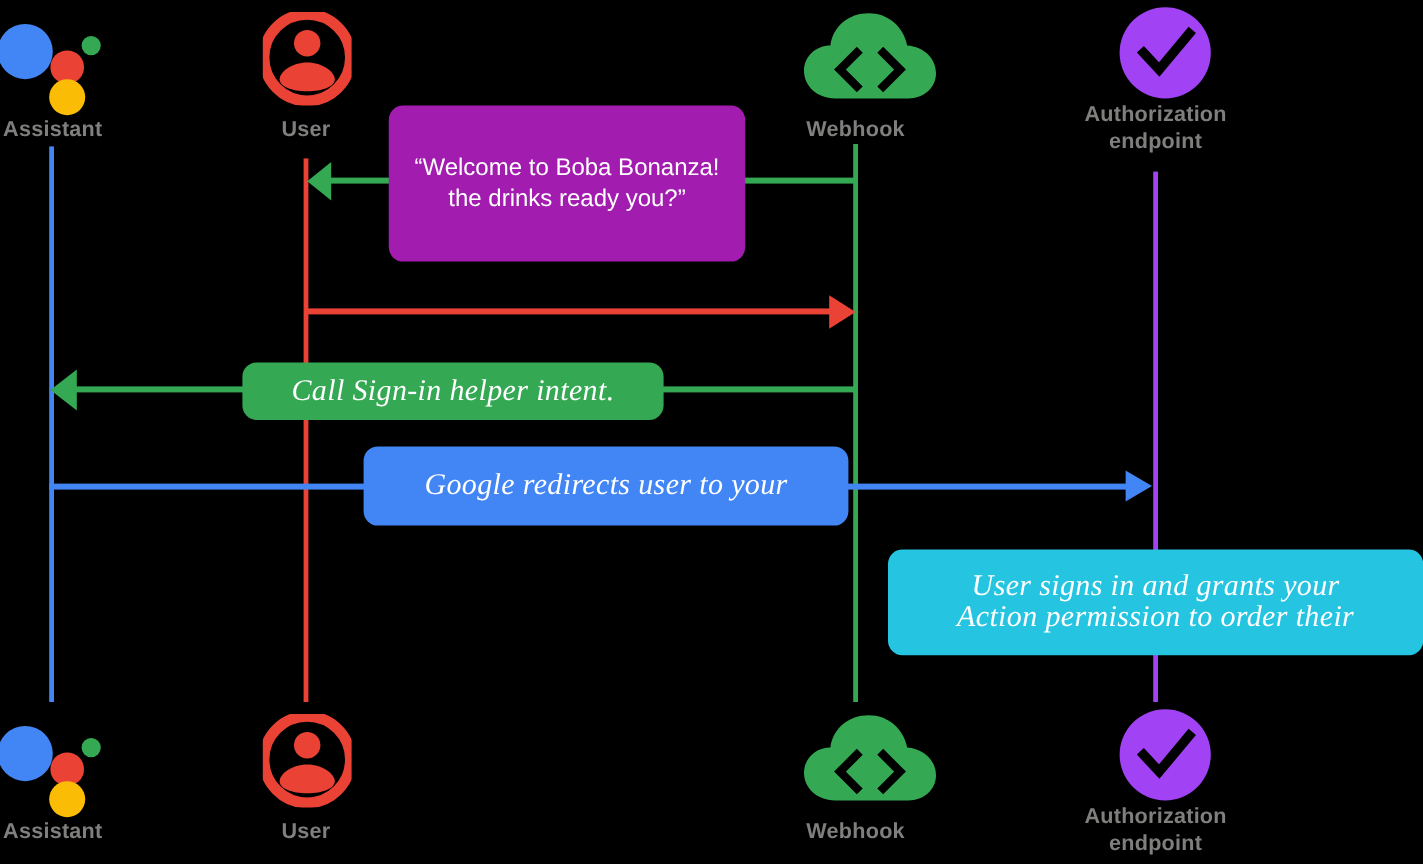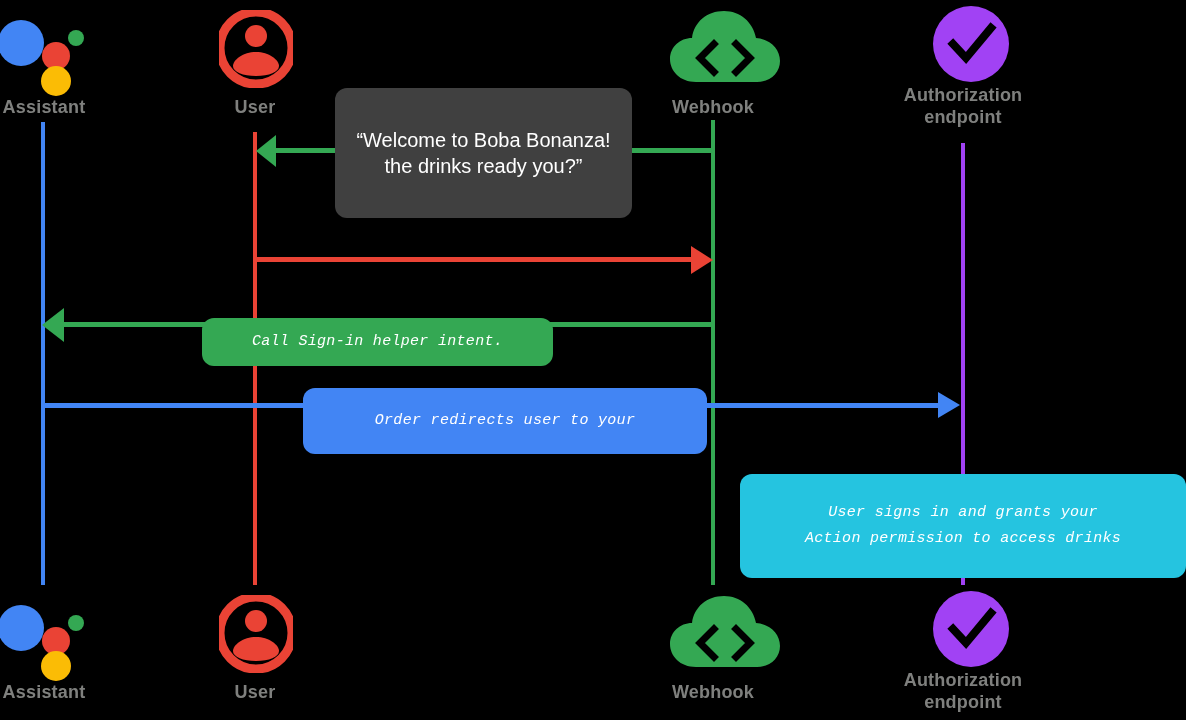--- a/index.html
+++ b/index.html
@@ -153,7 +153,7 @@
 
   <div class="msgline" style="left:272px; top:148px; width:441px; background:#34a853;"></div>
   <div class="arrowhead" style="left:256px; top:135px; border-top:16px solid transparent; border-bottom:16px solid transparent; border-right:20px solid #34a853;"></div>
-  <div class="bubble bubble-sans" style="left:335px; top:88px; width:297px; height:130px; background:#404040;">
+  <div class="bubble bubble-sans" style="left:324px; top:88px; width:297px; height:130px; background:#a21caf;">
     <div>
       <div>“Welcome to Boba Bonanza!</div>
       <div>the drinks ready you?”</div>

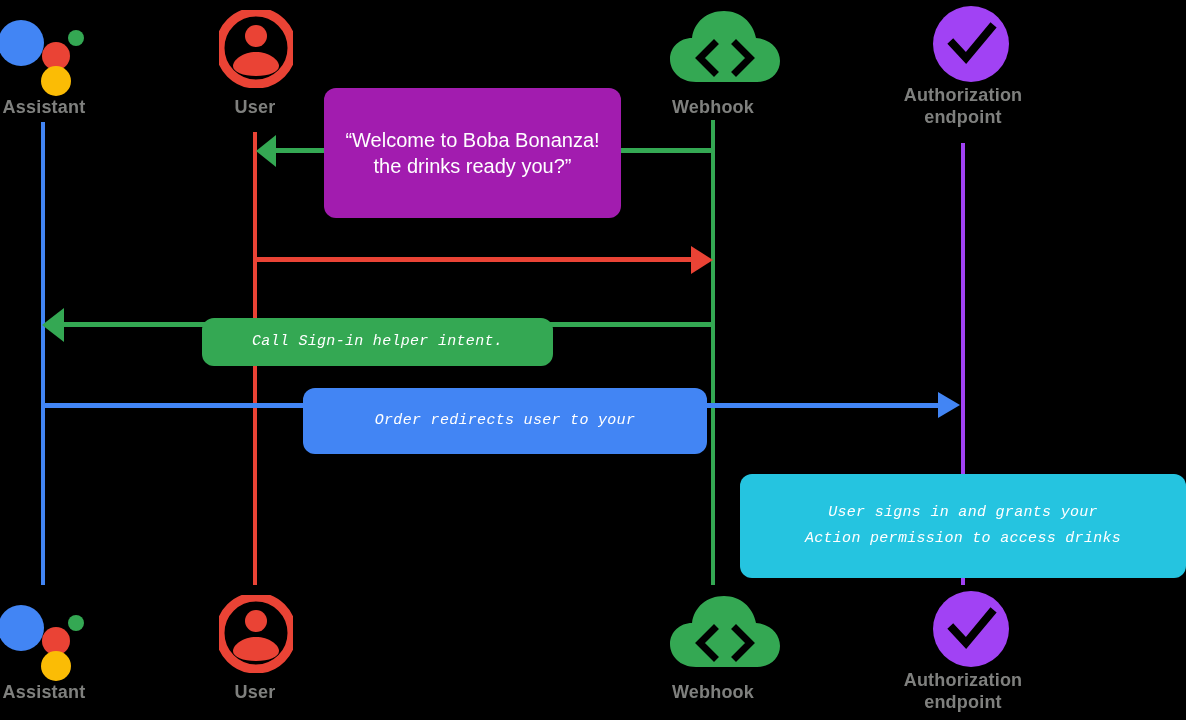--- a/index.html
+++ b/index.html
@@ -84,12 +84,11 @@
     line-height: 26px;
   }
   .bubble-mono {
-    font-family: Liberation Mono, monospace;
+    font-family: Liberation Serif, serif;
     font-style: italic;
-    font-size: 15px;
+    font-size: 25px;
     line-height: 26px;
     letter-spacing: 0.3px;
-    margin-top: 16px;
   }
 </style>
 </head>

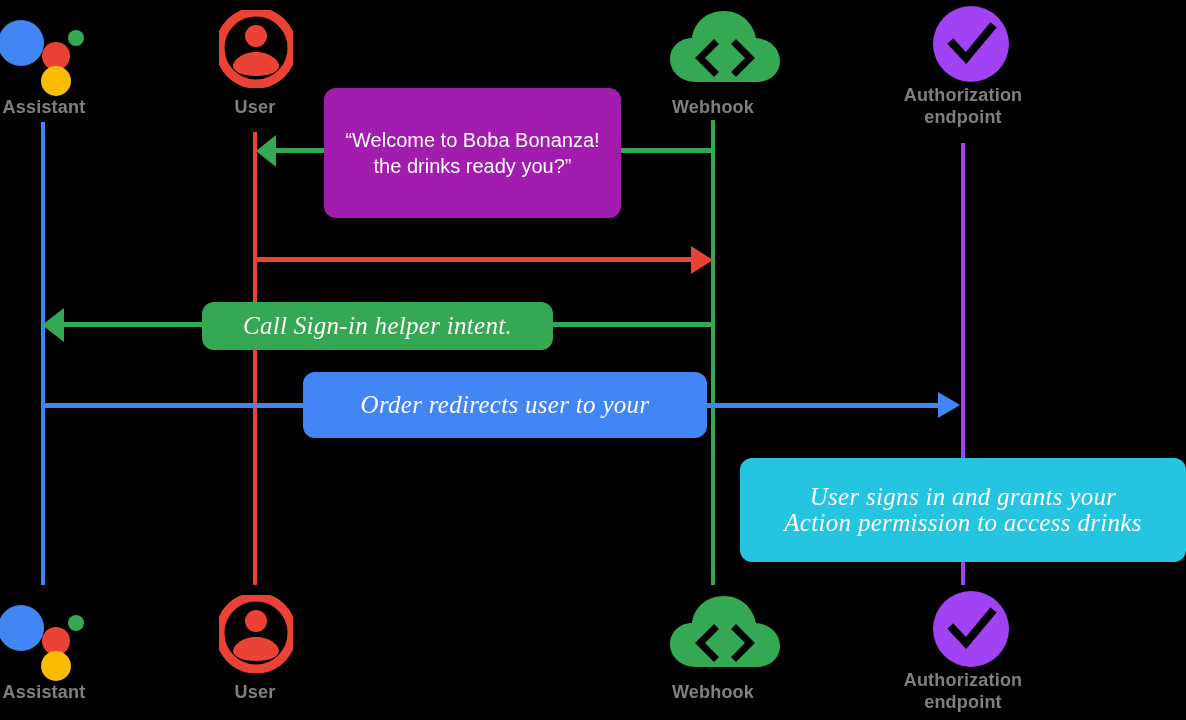--- a/index.html
+++ b/index.html
@@ -172,7 +172,7 @@
   <div class="arrowhead" style="left:938px; top:392px; border-top:13px solid transparent; border-bottom:13px solid transparent; border-left:22px solid #4285f4;"></div>
   <div class="bubble bubble-mono" style="left:303px; top:372px; width:404px; height:66px; background:#4285f4;">
     <div>
-      <div>Order redirects user to your</div>
+      <div>Google redirects user to your</div>
     </div>
   </div>
 

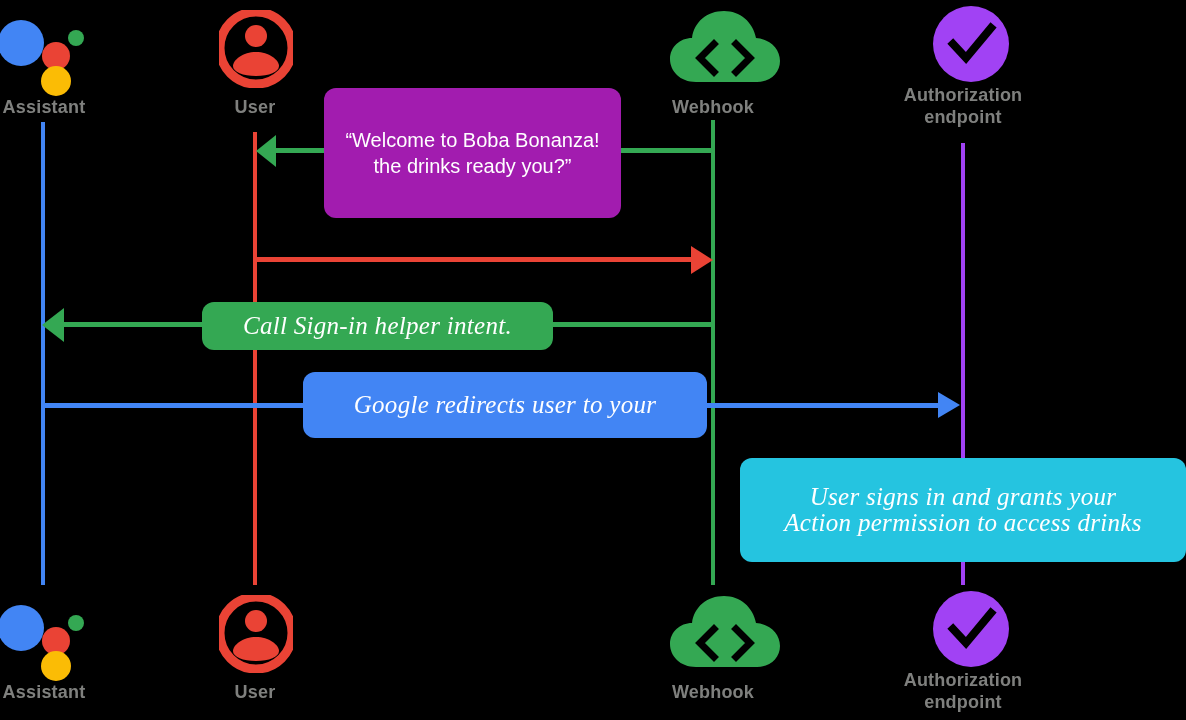--- a/index.html
+++ b/index.html
@@ -176,7 +176,7 @@
     </div>
   </div>
 
-  <div class="bubble bubble-mono" style="left:740px; top:458px; width:446px; height:104px; background:#25c4e0;">
+  <div class="bubble bubble-mono" style="left:740px; top:458px; width:446px; height:88px; background:#25c4e0;">
     <div>
       <div>User signs in and grants your</div>
       <div>Action permission to access drinks</div>

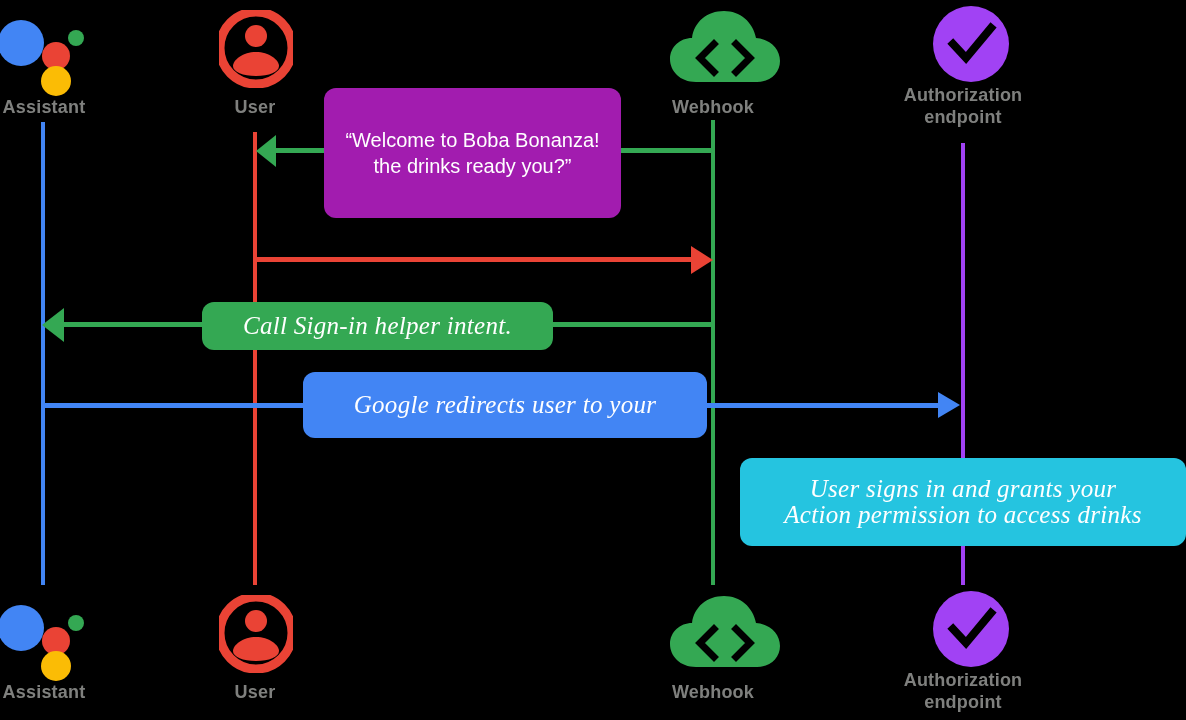--- a/index.html
+++ b/index.html
@@ -179,7 +179,7 @@
   <div class="bubble bubble-mono" style="left:740px; top:458px; width:446px; height:88px; background:#25c4e0;">
     <div>
       <div>User signs in and grants your</div>
-      <div>Action permission to access drinks</div>
+      <div>Action permission to order their</div>
     </div>
   </div>
 

